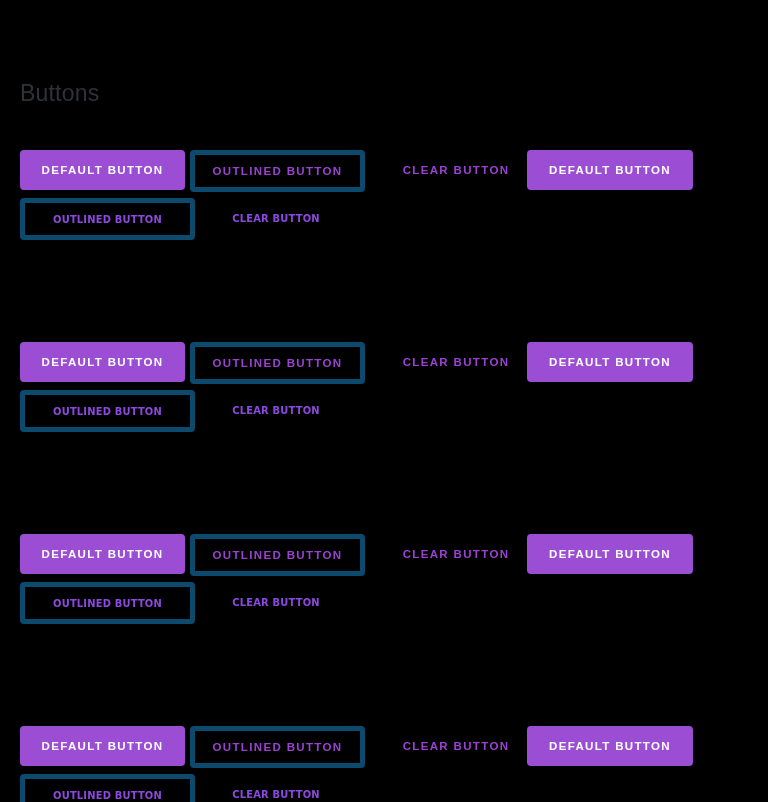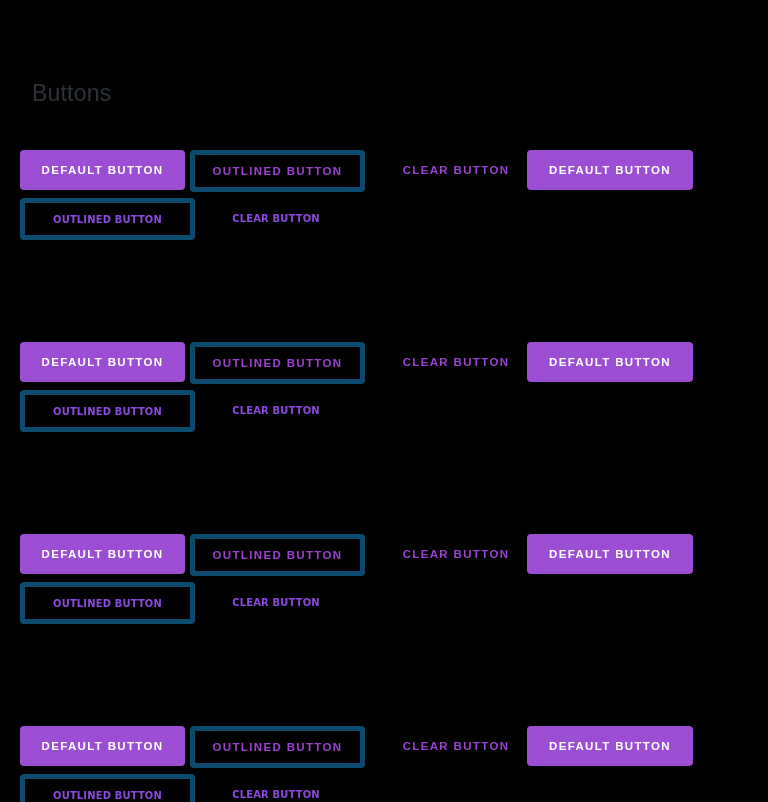--- a/index.html
+++ b/index.html
@@ -33,7 +33,6 @@
     letter-spacing: 0.2px;
     line-height: 30px;
     white-space: nowrap;
-    margin-left: 12px;
   }
 
   .rows {

